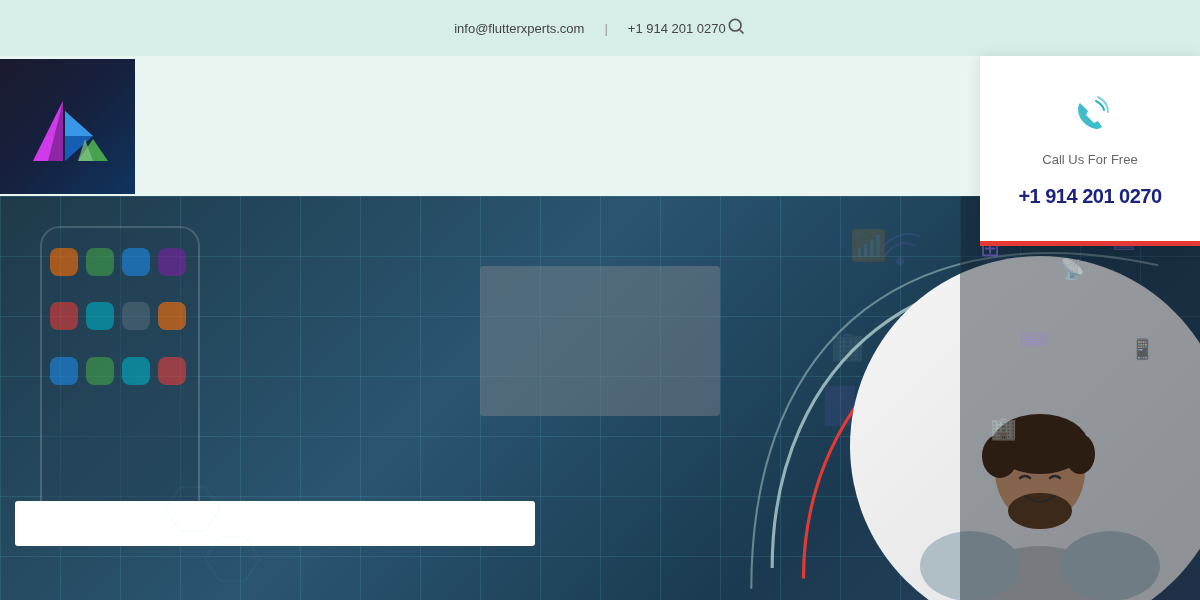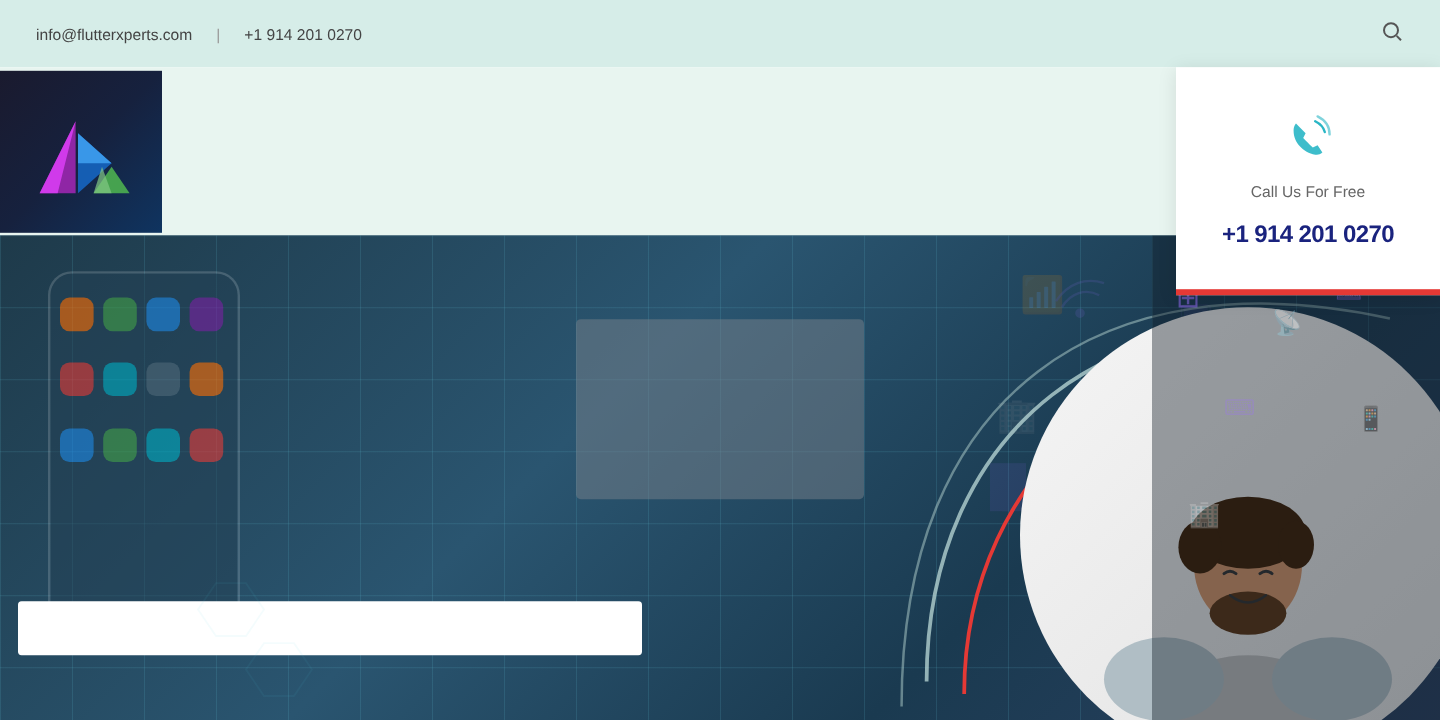--- a/index.html
+++ b/index.html
@@ -11,7 +11,7 @@
       height: 56px;
       display: flex;
       align-items: center;
-      justify-content: space-between;
+      justify-content: center;
       padding: 0 30px;
       position: relative;
       z-index: 10;

